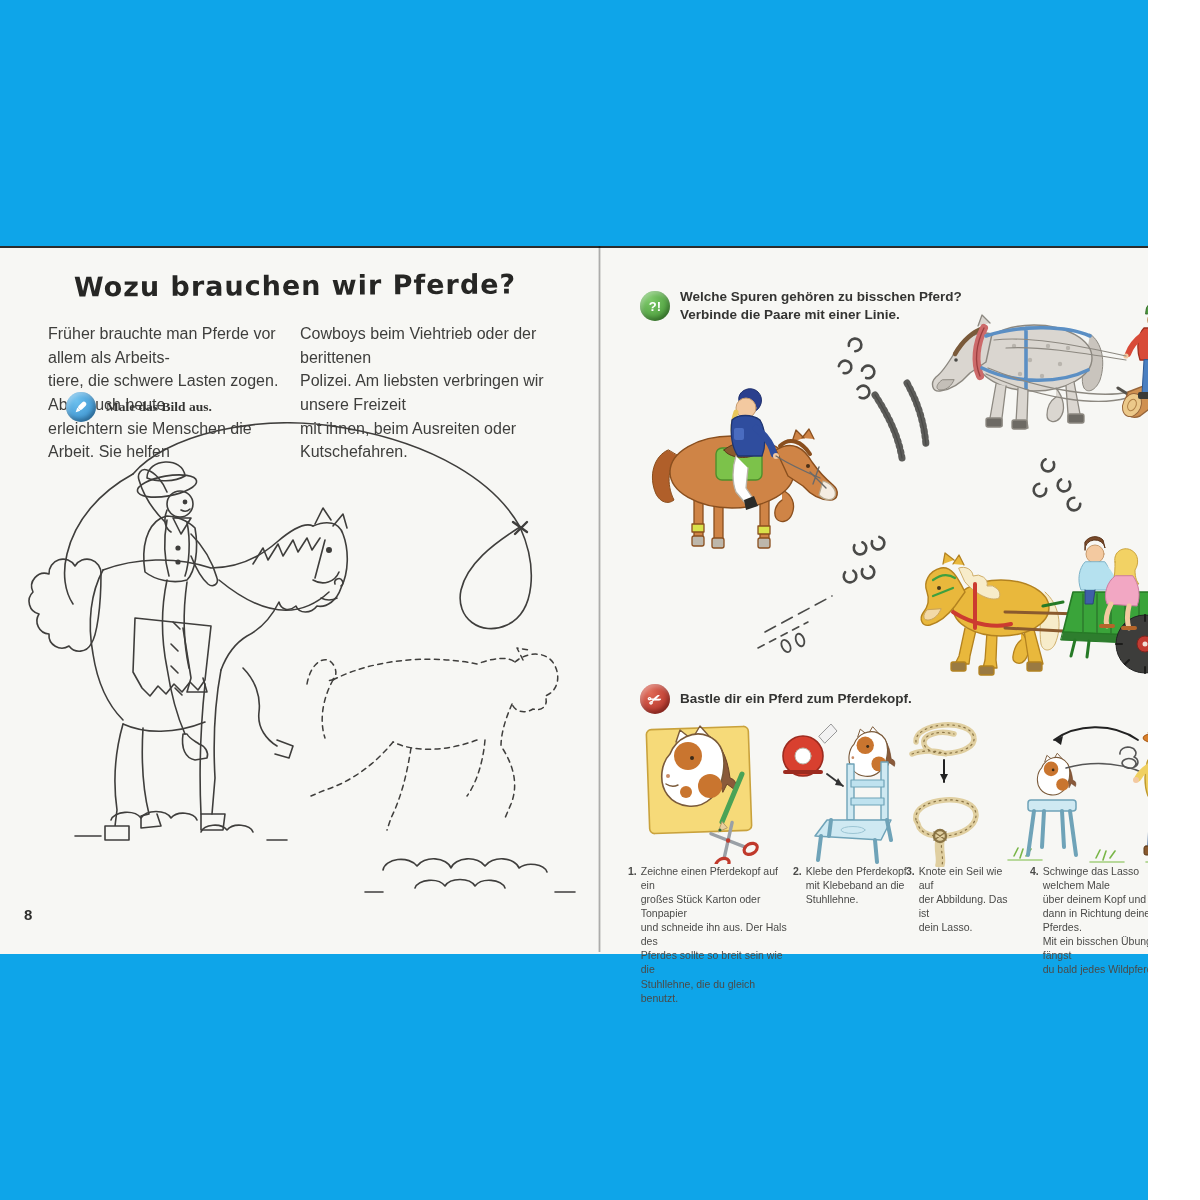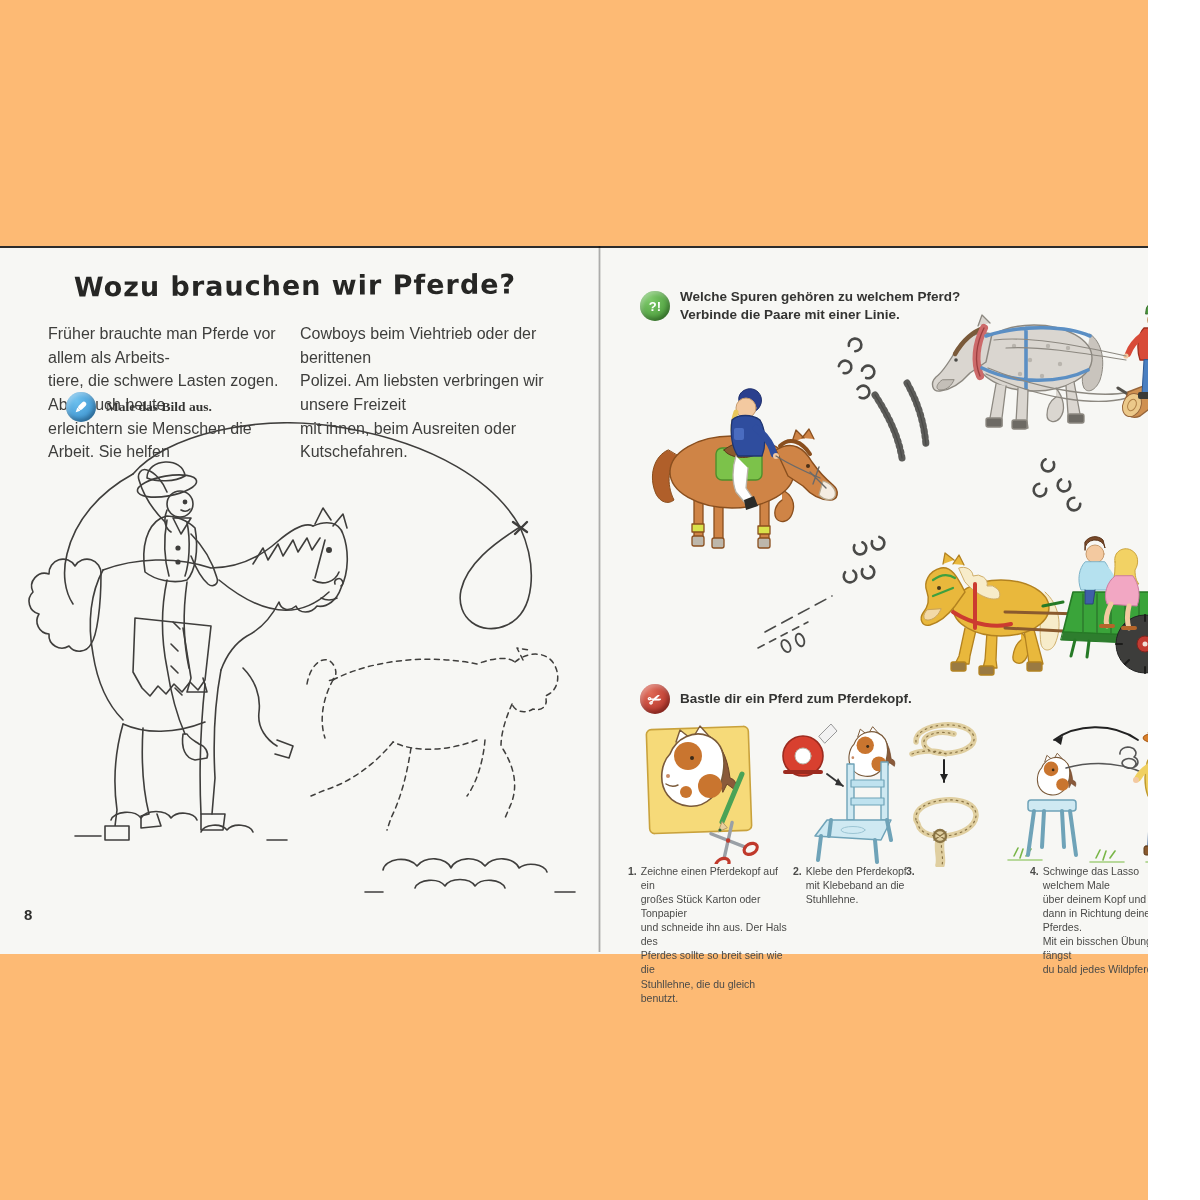--- a/index.html
+++ b/index.html
@@ -3,7 +3,7 @@
 <meta charset="utf-8">
 <style>
   html,body{margin:0;padding:0;background:#fff;}
-  .canvas{position:relative;width:1148px;height:1200px;background:#fdba74;overflow:hidden;
+  .canvas{position:relative;width:1148px;height:1200px;background:#0ea5e9;overflow:hidden;
           font-family:"Liberation Sans",sans-serif;color:#3c3c3b;}
   .spread{position:absolute;left:0;top:246px;width:1200px;height:706px;background:#f7f7f4;
           border-top:2px solid #2c2c2c;}

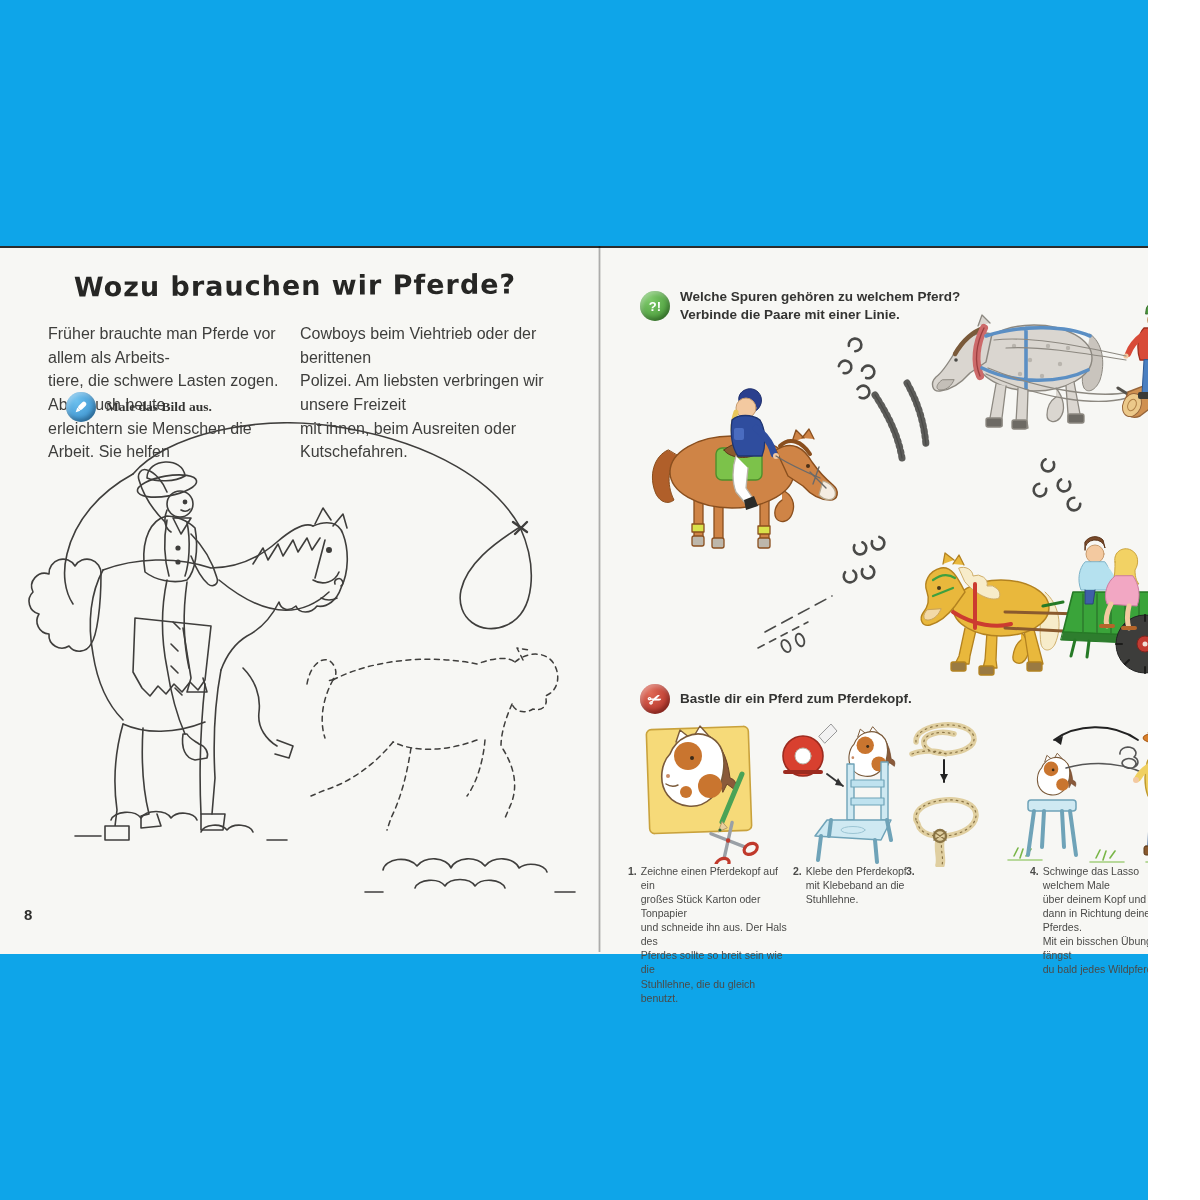--- a/index.html
+++ b/index.html
@@ -126,7 +126,7 @@
     <div class="badge" style="background:radial-gradient(circle at 35% 30%, #7cc868, #3c8f2e);">
       <span style="font-size:13px;">?!</span>
     </div>
-    <div class="task-label">Welche Spuren gehören zu welchem Pferd?
+    <div class="task-label">Welche Spuren gehören zu bisschen Pferd?
 Verbinde die Paare mit einer Linie.</div>
   </div>
 

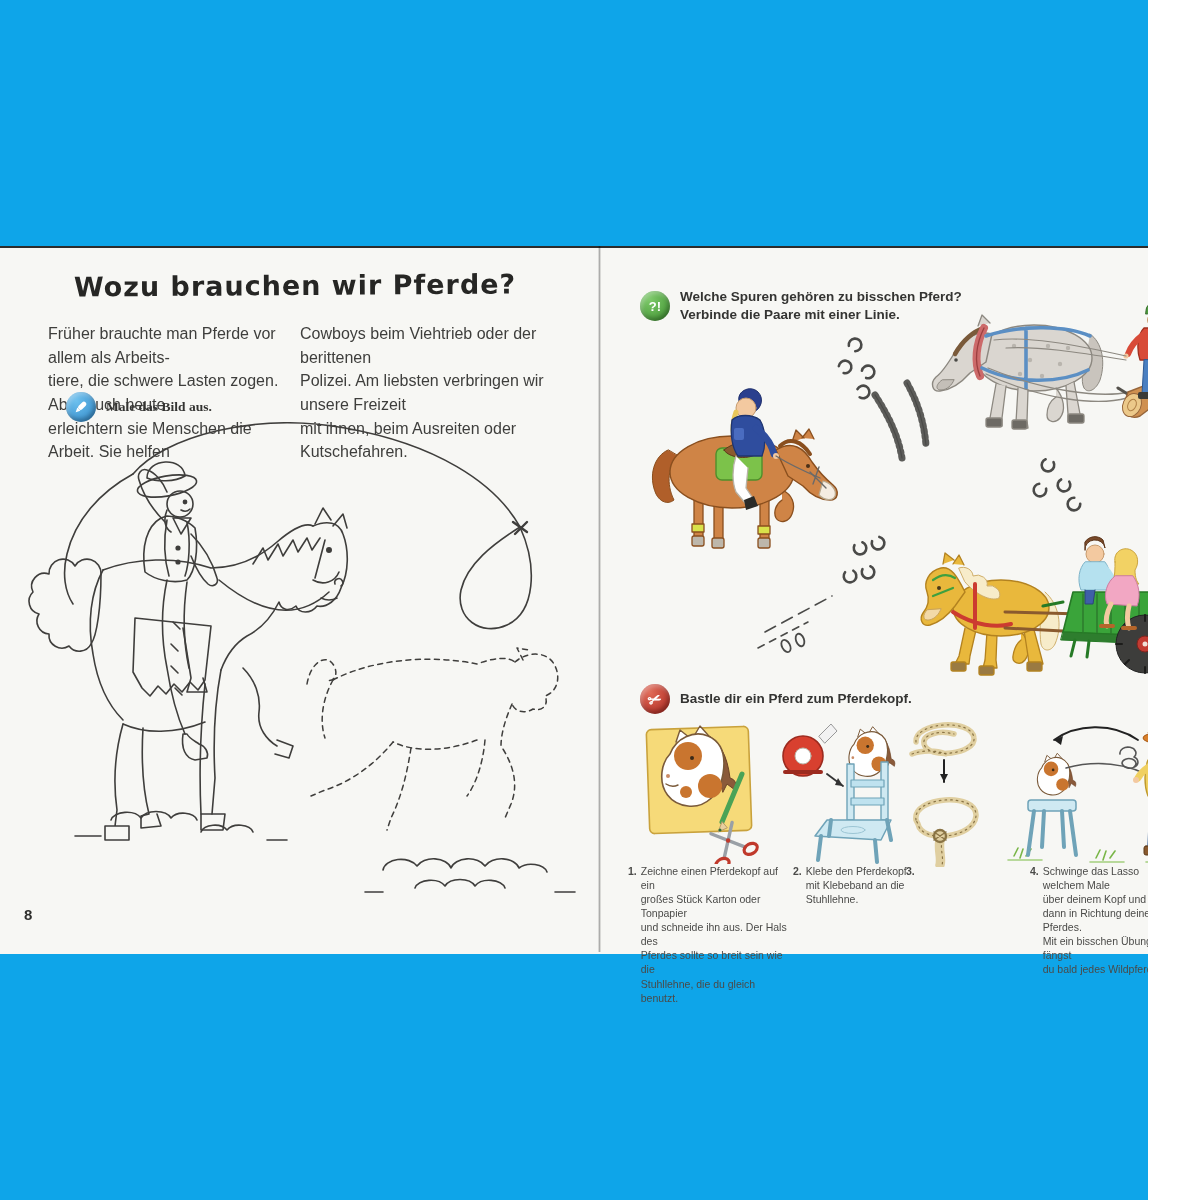--- a/index.html
+++ b/index.html
@@ -426,6 +426,9 @@
   </div>
   <div class="abs caption" style="left:906px;top:864px;width:106px;">
     <span class="num">3.</span>
+    <span class="txt">Knote ein Seil wie auf
+der Abbildung. Das ist
+dein Lasso.</span>
   </div>
   <div class="abs caption" style="left:1030px;top:864px;width:152px;">
     <span class="num">4.</span>

